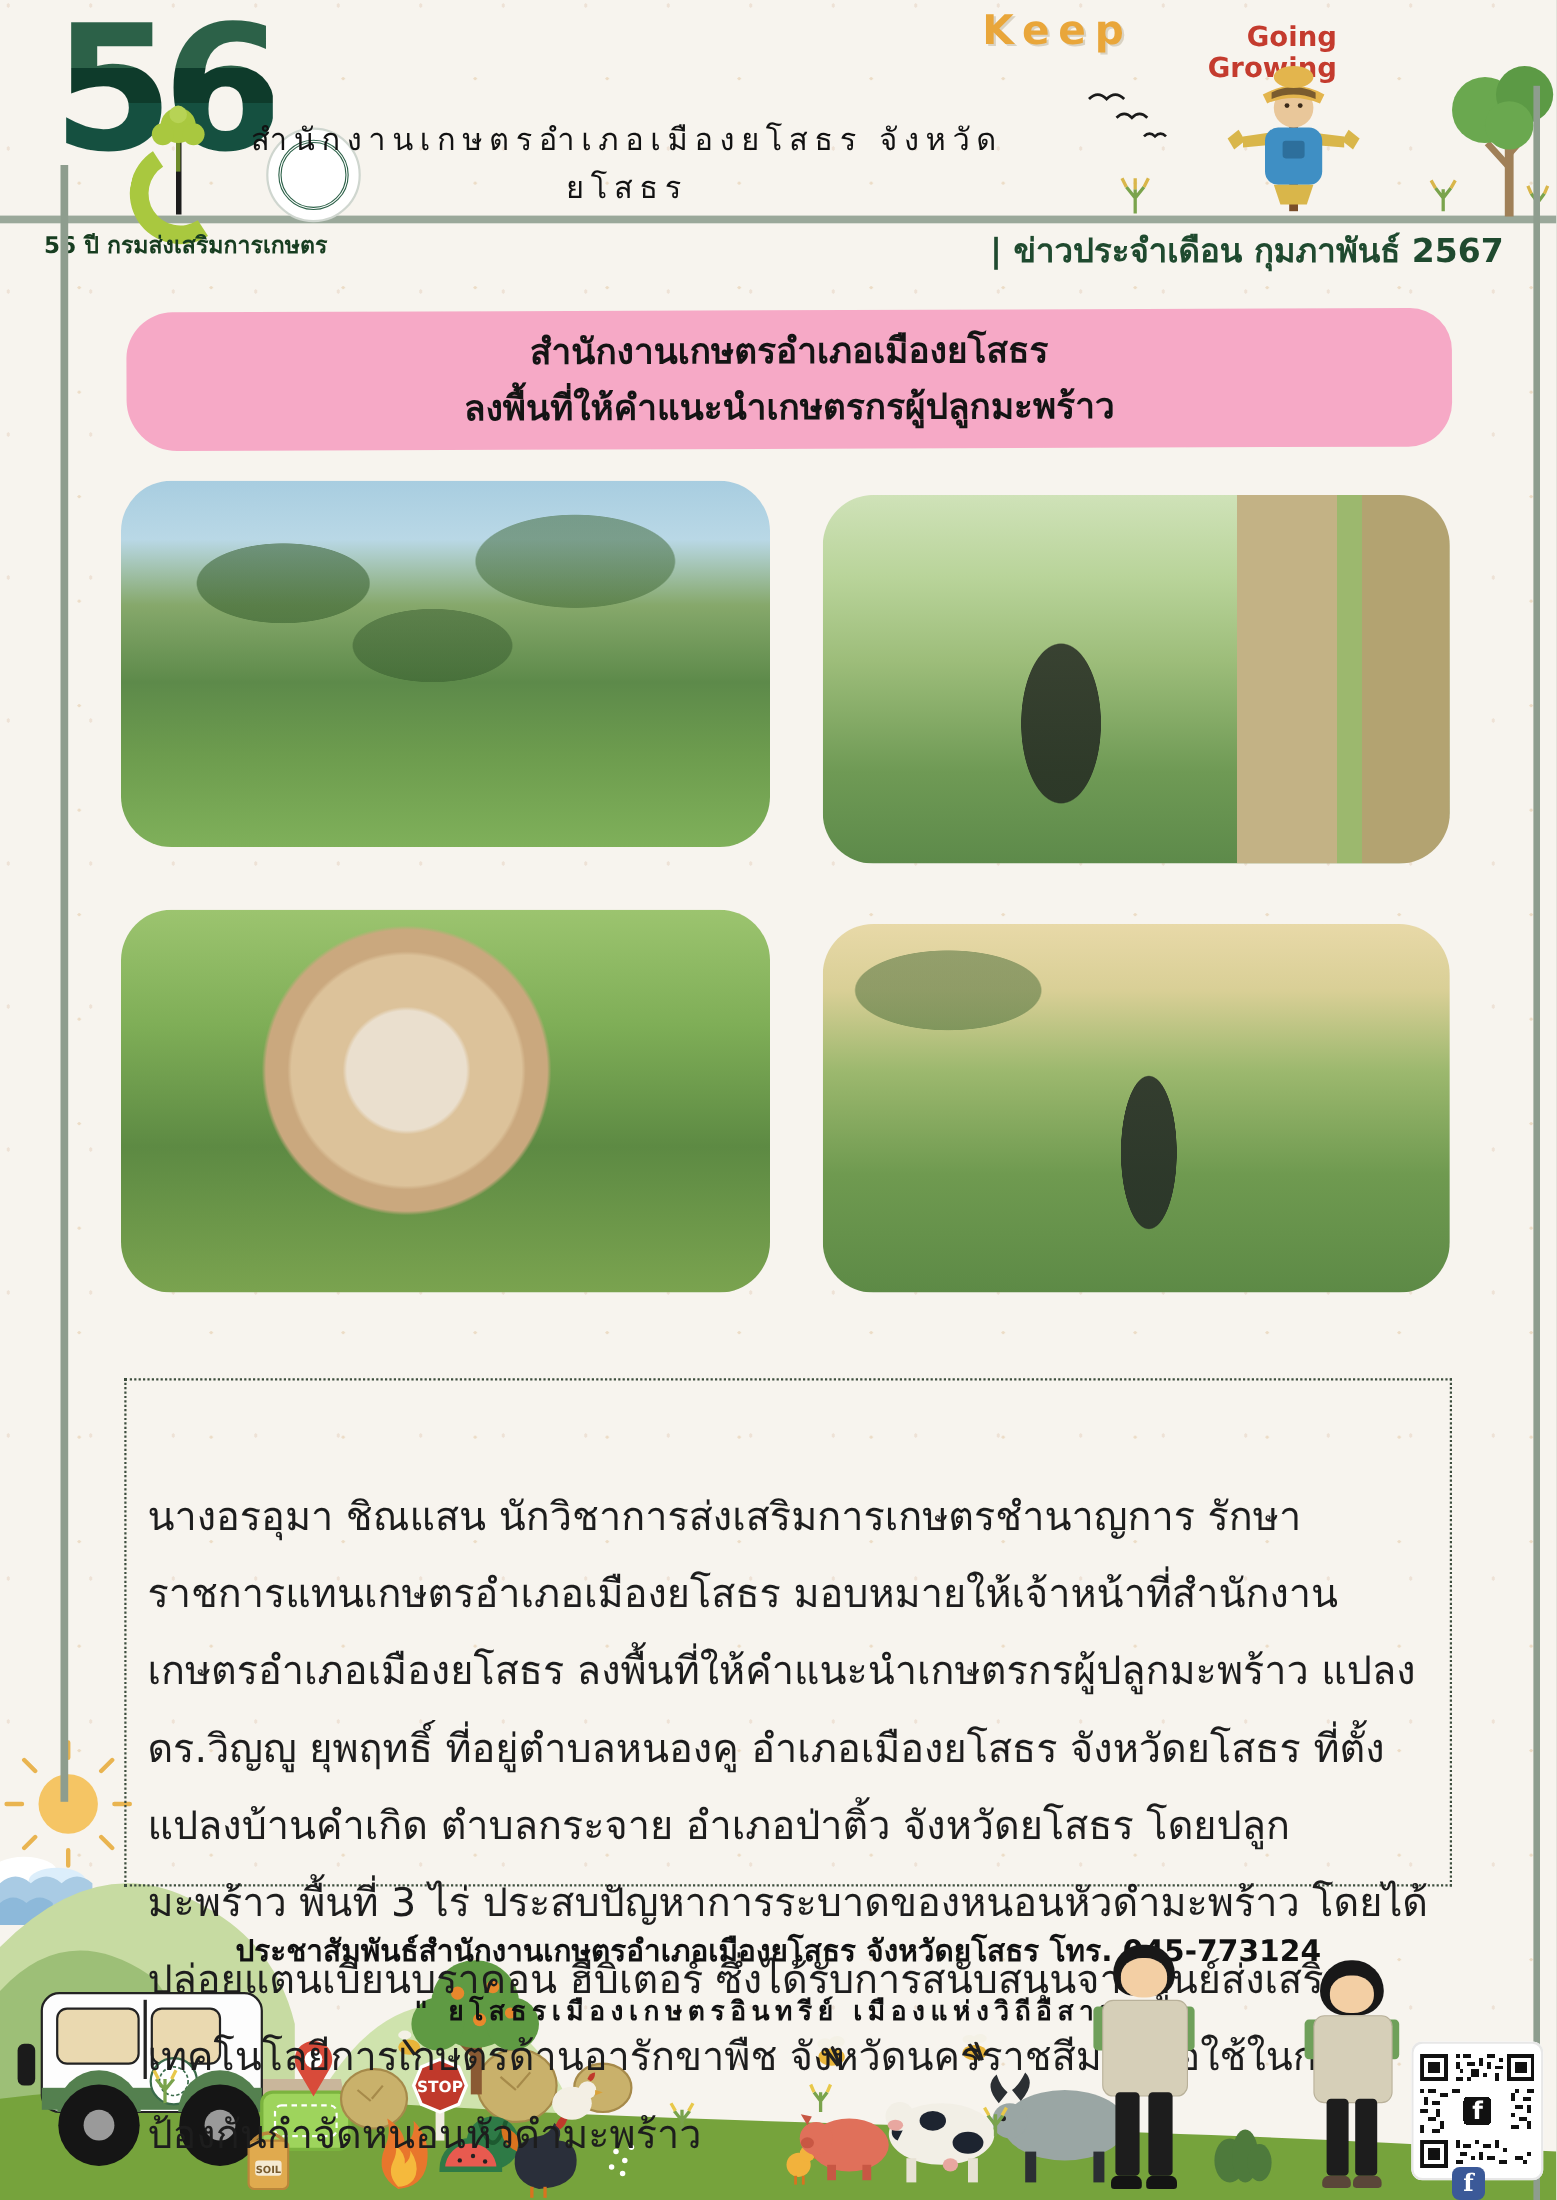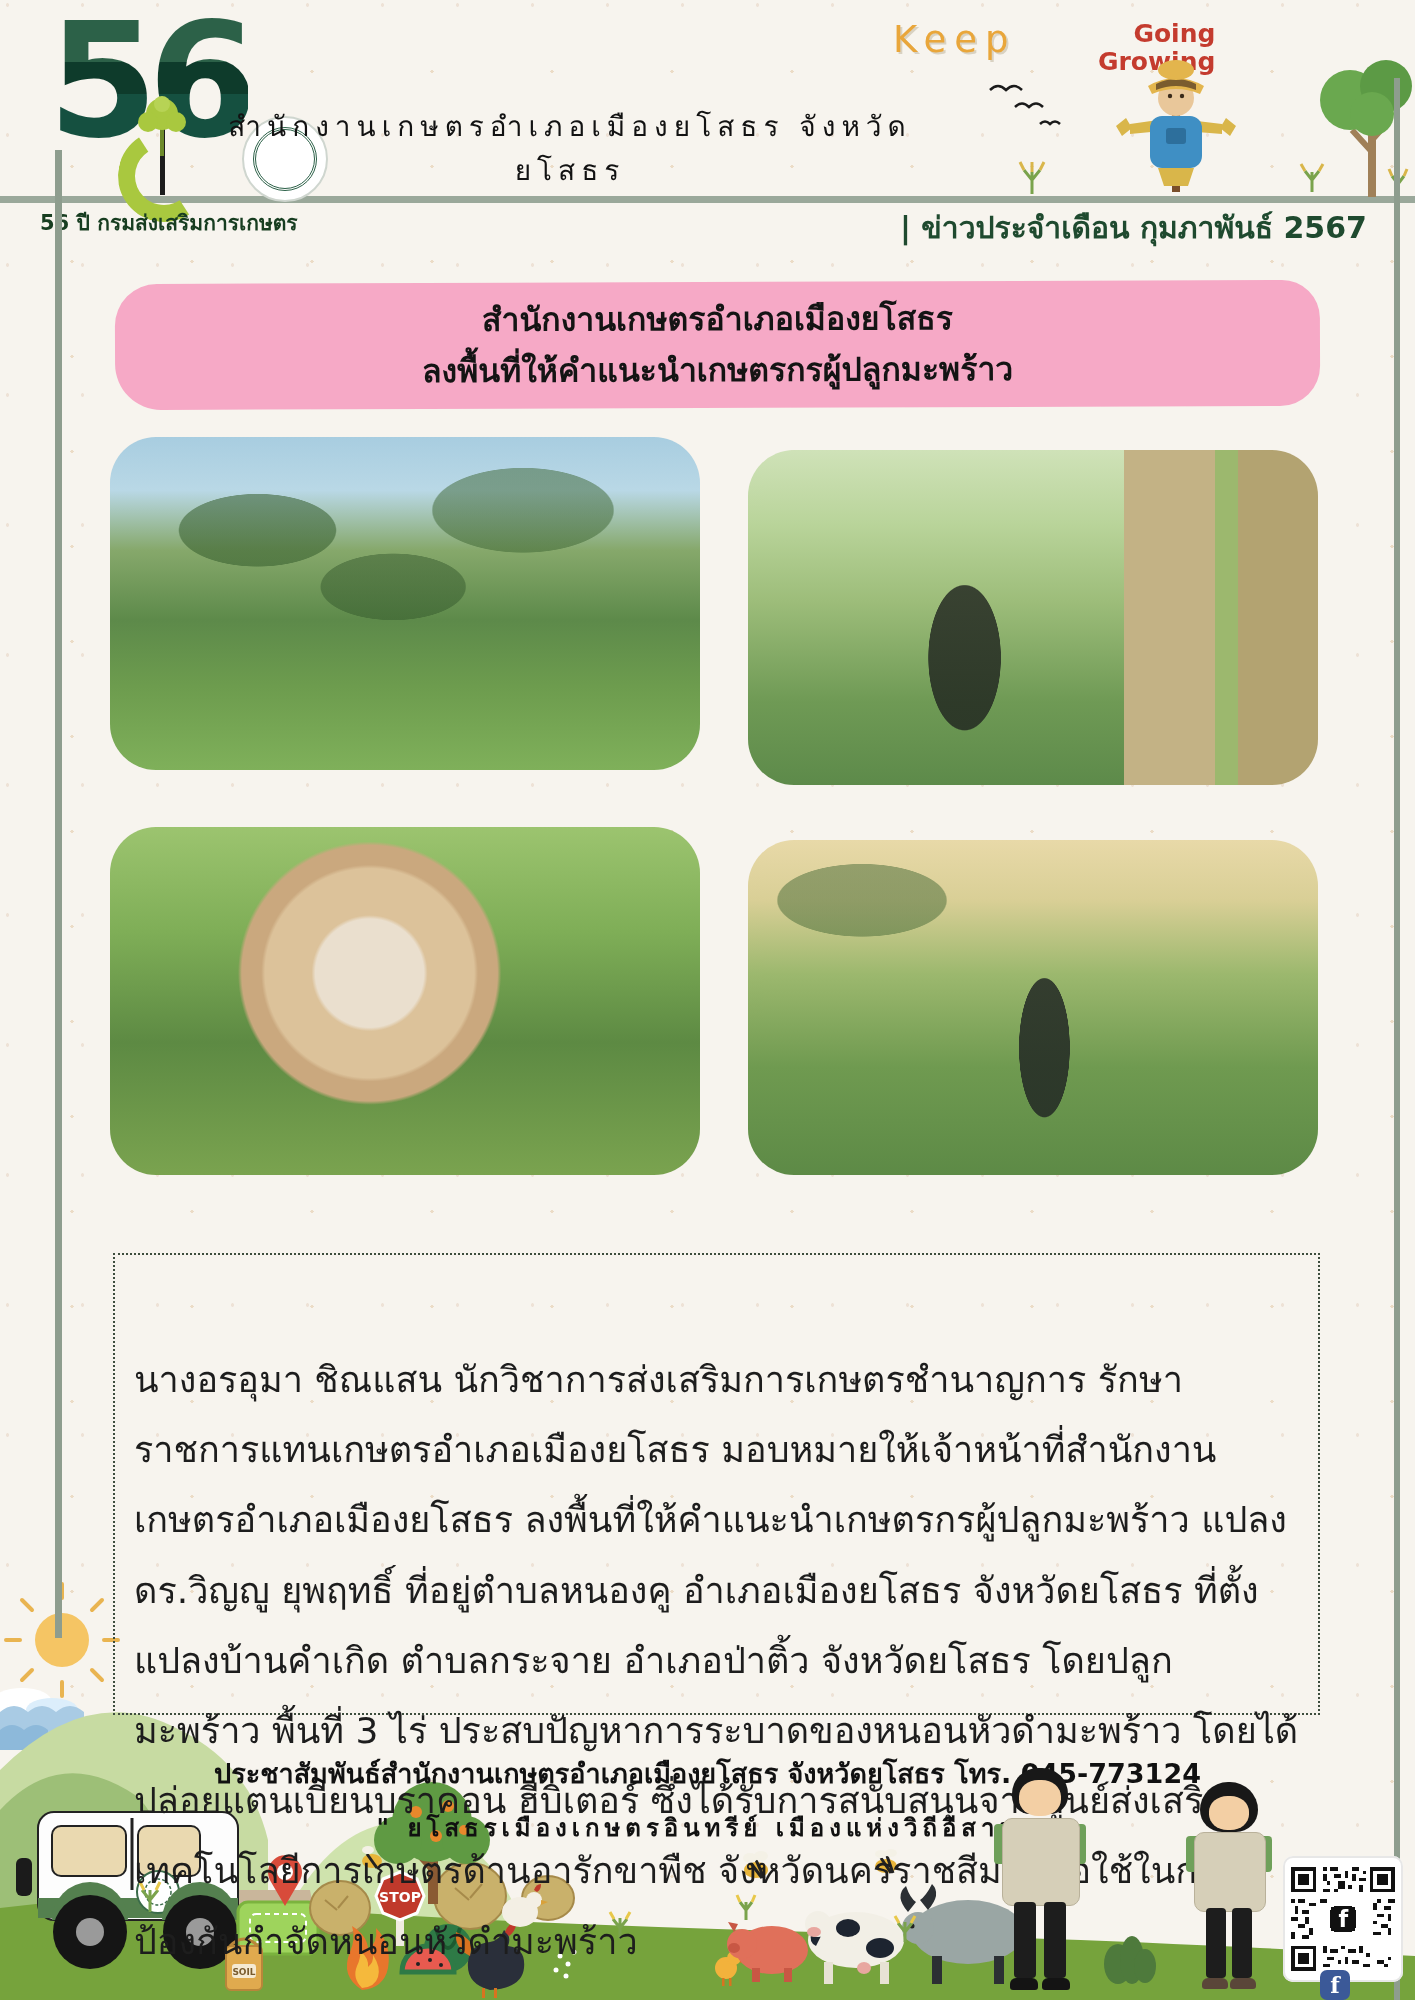--- a/index.html
+++ b/index.html
@@ -29,7 +29,7 @@
   .logo-caption{left:40px;top:206px;font-size:21px;font-weight:700;color:#173d20;}
   .page-title{left:240px;top:18px;width:660px;text-align:center;font-size:61px;font-weight:800;color:#2c4a1e;}
   .page-subtitle{left:210px;top:104px;width:720px;text-align:center;font-size:28px;letter-spacing:6px;color:#121212;font-weight:500;}
-  .keep{left:893px;top:18px;font-size:37px;font-weight:400;letter-spacing:8px;color:#e9a63a;text-shadow:2px 2px 0 #d9d2c2;}
+  .keep{left:893px;top:6px;font-size:37px;font-weight:700;letter-spacing:8px;color:#e9a63a;text-shadow:2px 2px 0 #d9d2c2;}
   .goinggrowing{left:1098px;top:20px;font-size:25px;font-weight:800;color:#c43b2e;line-height:1.1;text-align:right;}
   .hline{left:0;top:196px;width:1415px;height:7px;background:#9aa89a;}
   .vline-left{left:55px;top:150px;width:7px;height:1488px;background:#8e9d8e;z-index:2;}

